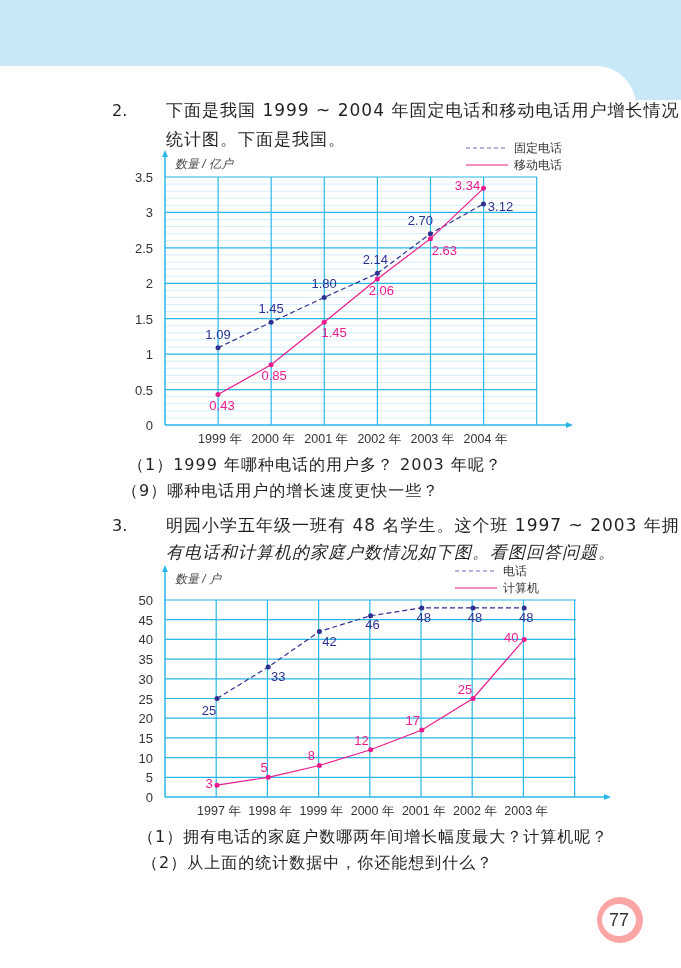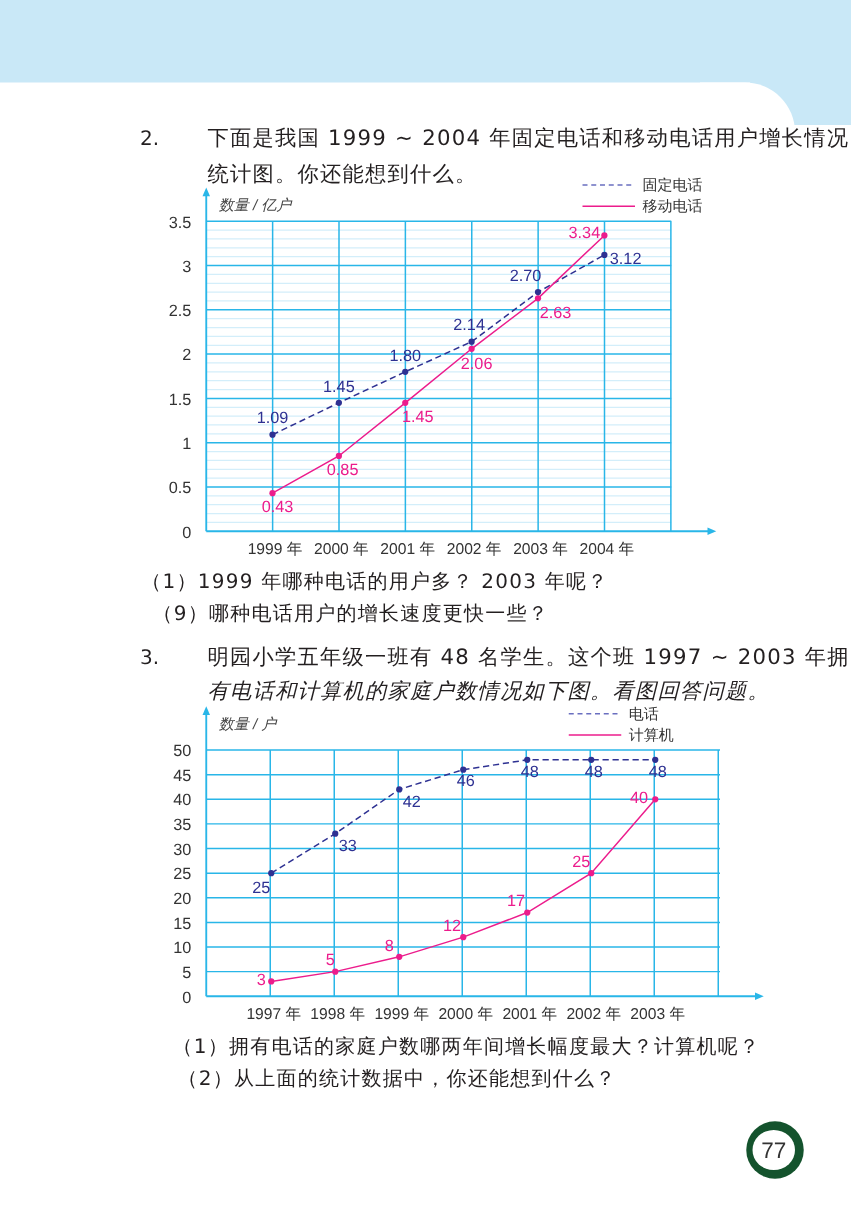--- a/index.html
+++ b/index.html
@@ -25,7 +25,7 @@
 
 <div class="q-num" style="left:112px;top:101px;">2.</div>
 <div class="q-line" style="left:130px;top:99px;">下面是我国 1999 ~ 2004 年固定电话和移动电话用户增长情况</div>
-<div class="q-line" style="left:130px;top:128px;">统计图。你还能想到什么。</div>
+<div class="q-line" style="left:130px;top:128px;">统计图。下面是我国。</div>
 
 <svg id="chart1" width="681" height="968" style="position:absolute;left:0;top:0;pointer-events:none;">
     <line x1="165" x2="537" y1="184.0857142857143" y2="184.0857142857143" stroke="#d3eefa" stroke-width="1"></line>

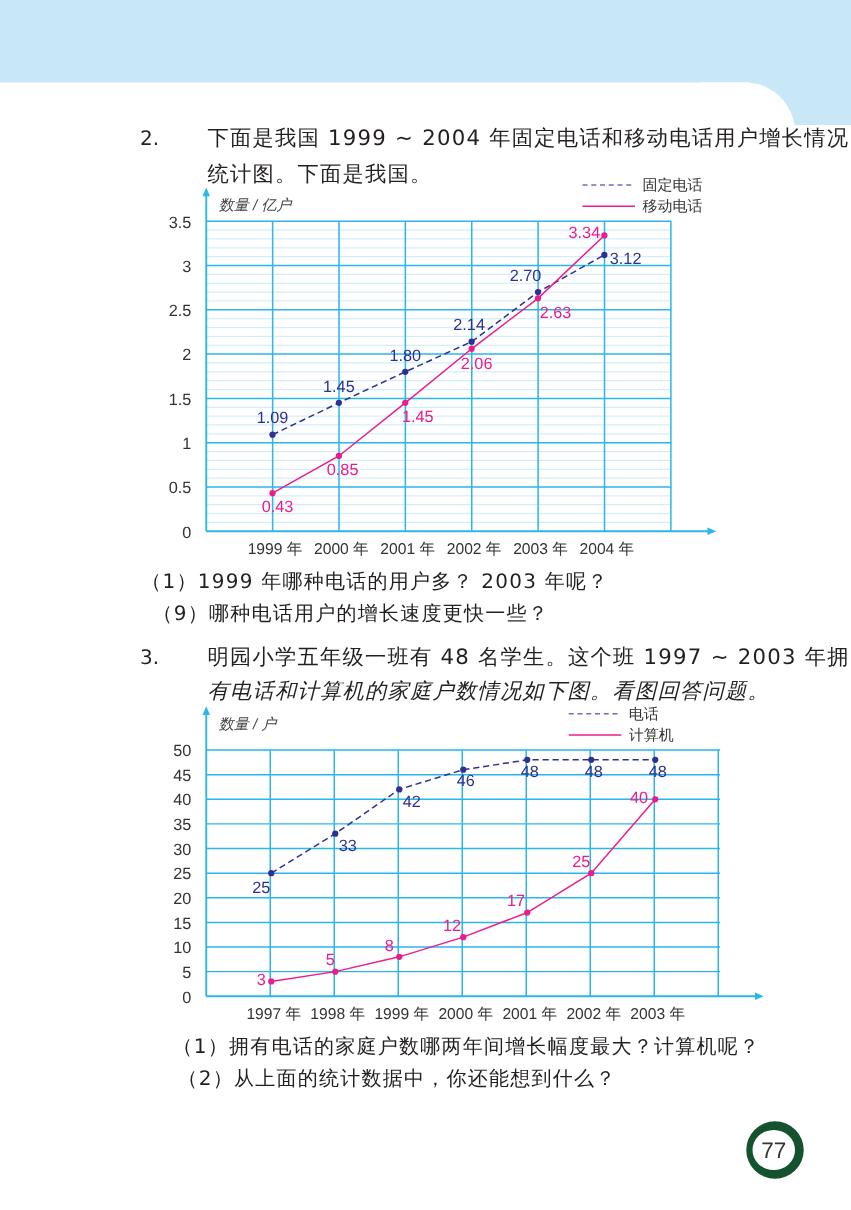--- a/index.html
+++ b/index.html
@@ -198,7 +198,7 @@
     </g>
   </svg>
 
-<div class="sub-q" style="left:113px;top:455px;">（1）1999 年哪种电话的用户多？ 2003 年呢？</div>
+<div class="sub-q" style="left:128px;top:455px;">（1）1999 年哪种电话的用户多？ 2003 年呢？</div>
 <div class="sub-q" style="left:122px;top:481px;">（9）哪种电话用户的增长速度更快一些？</div>
 
 <div class="q-num" style="left:112px;top:516px;">3.</div>

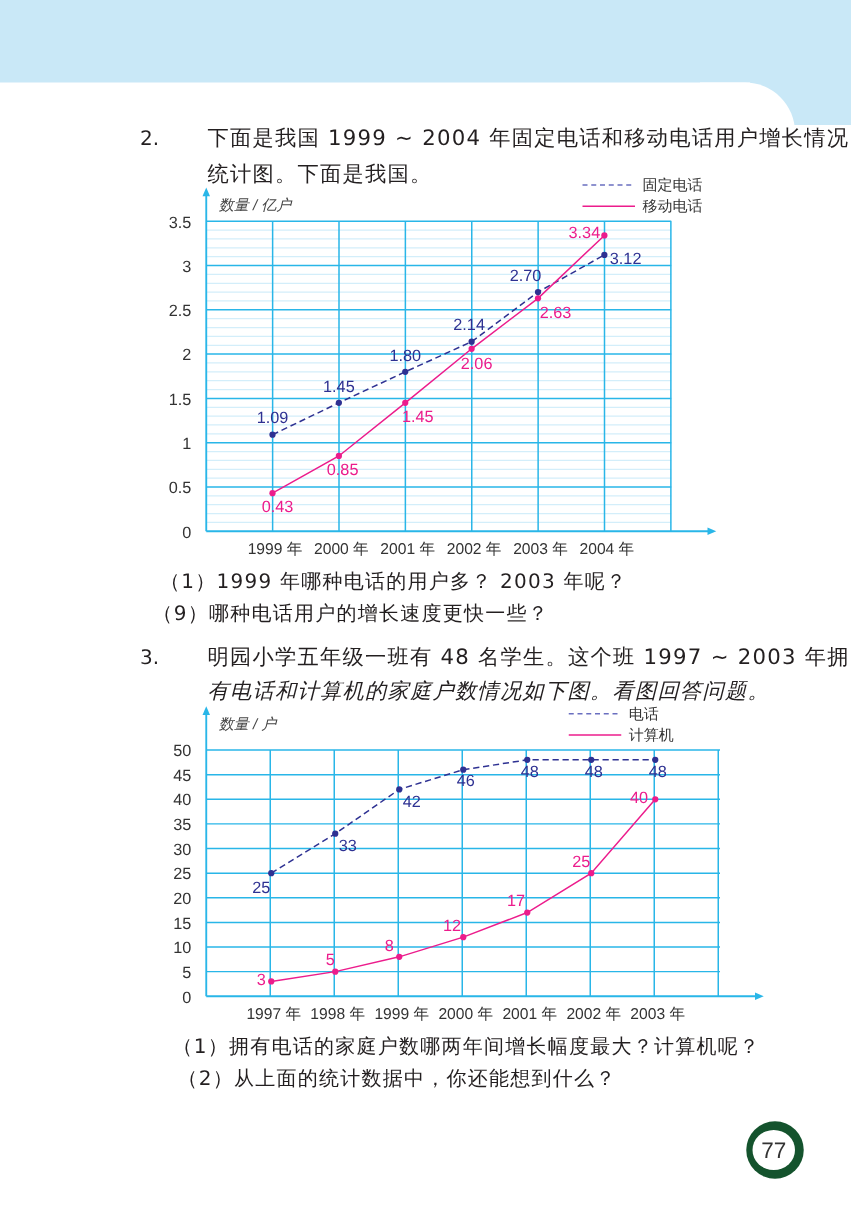--- a/index.html
+++ b/index.html
@@ -12,7 +12,7 @@
   .q-line { position:absolute; font-size:17px; letter-spacing:1px; white-space:nowrap;margin-left:36px; }
   .sub-q { position:absolute; font-size:16px; letter-spacing:1px; white-space:nowrap; }
   svg text { font-family:"Liberation Sans", sans-serif; }
-  .page-badge { position:absolute; left:597px; top:897px; width:46px; height:46px; border-radius:50%; background:#14532d; }
+  .page-badge { position:absolute; left:597px; top:897px; width:46px; height:46px; border-radius:50%; background:#fca5a5; }
   .page-badge-inner { position:absolute; left:5px; top:7px; width:34px; height:32px; border-radius:50%; background:#ffffff; }
   .page-num { position:absolute; left:0; top:6px; width:34px; text-align:center; font-size:18px; font-family:"Liberation Sans", sans-serif; color:#333; }
 </style>

